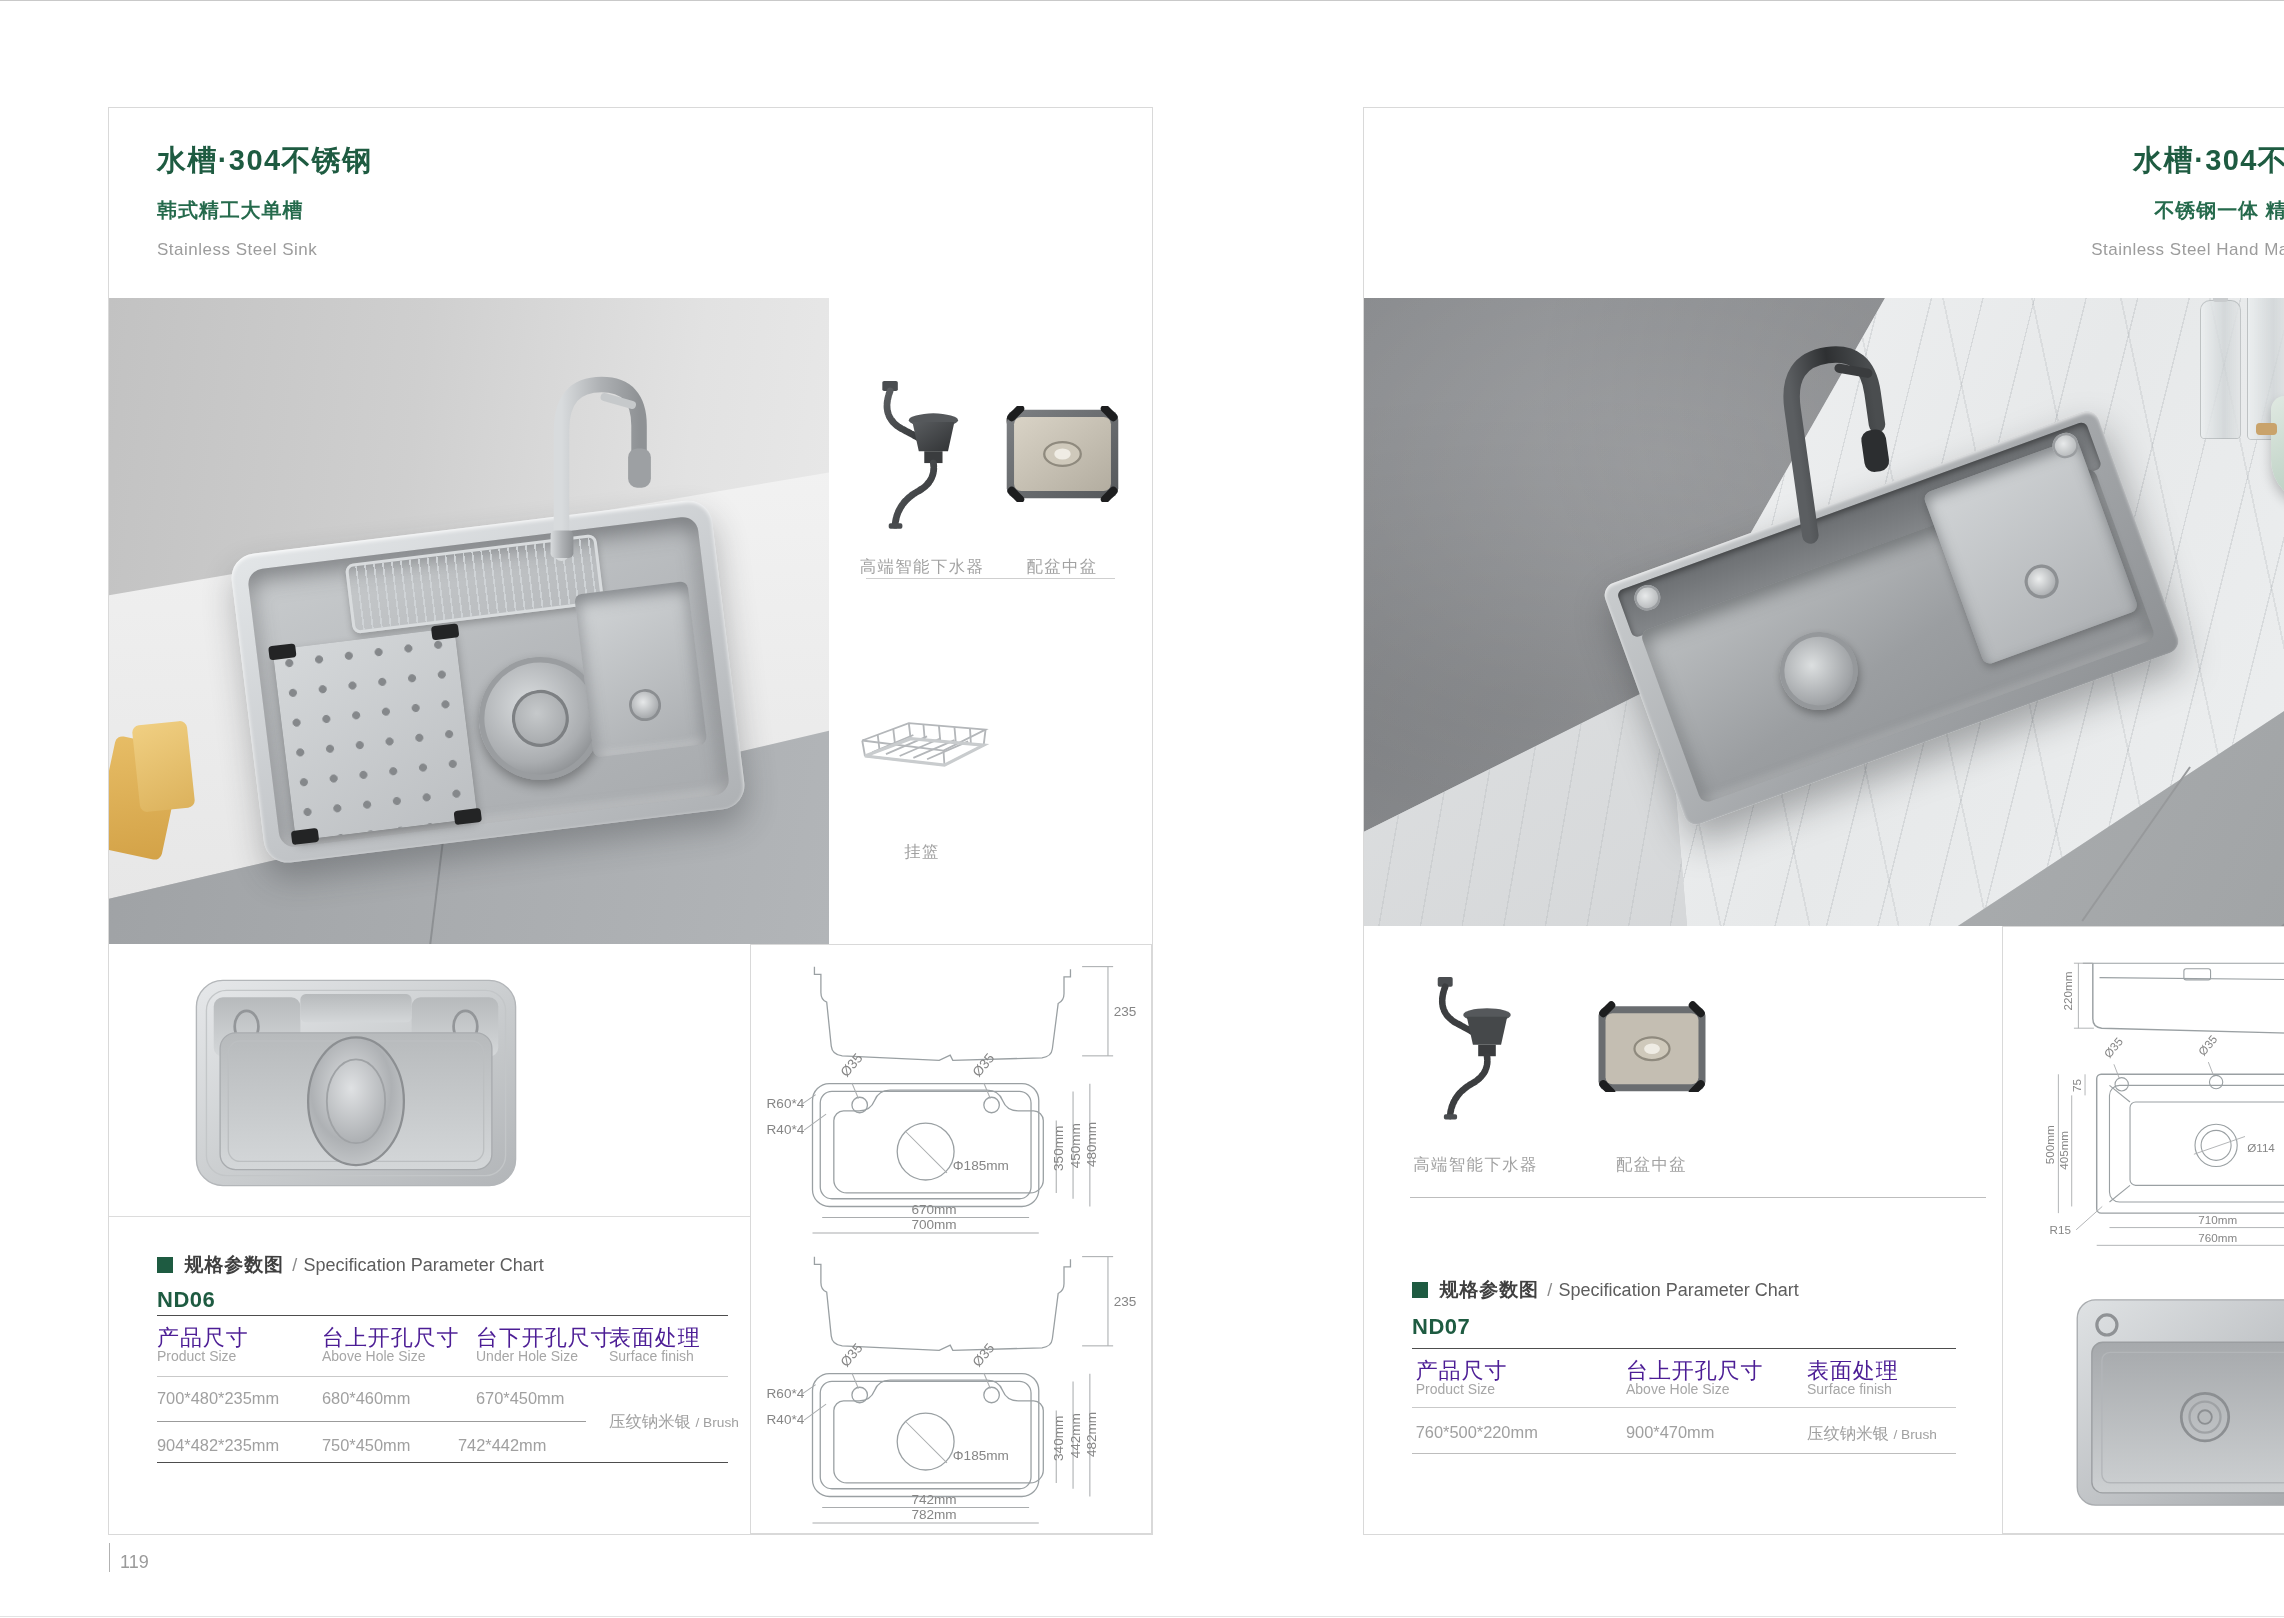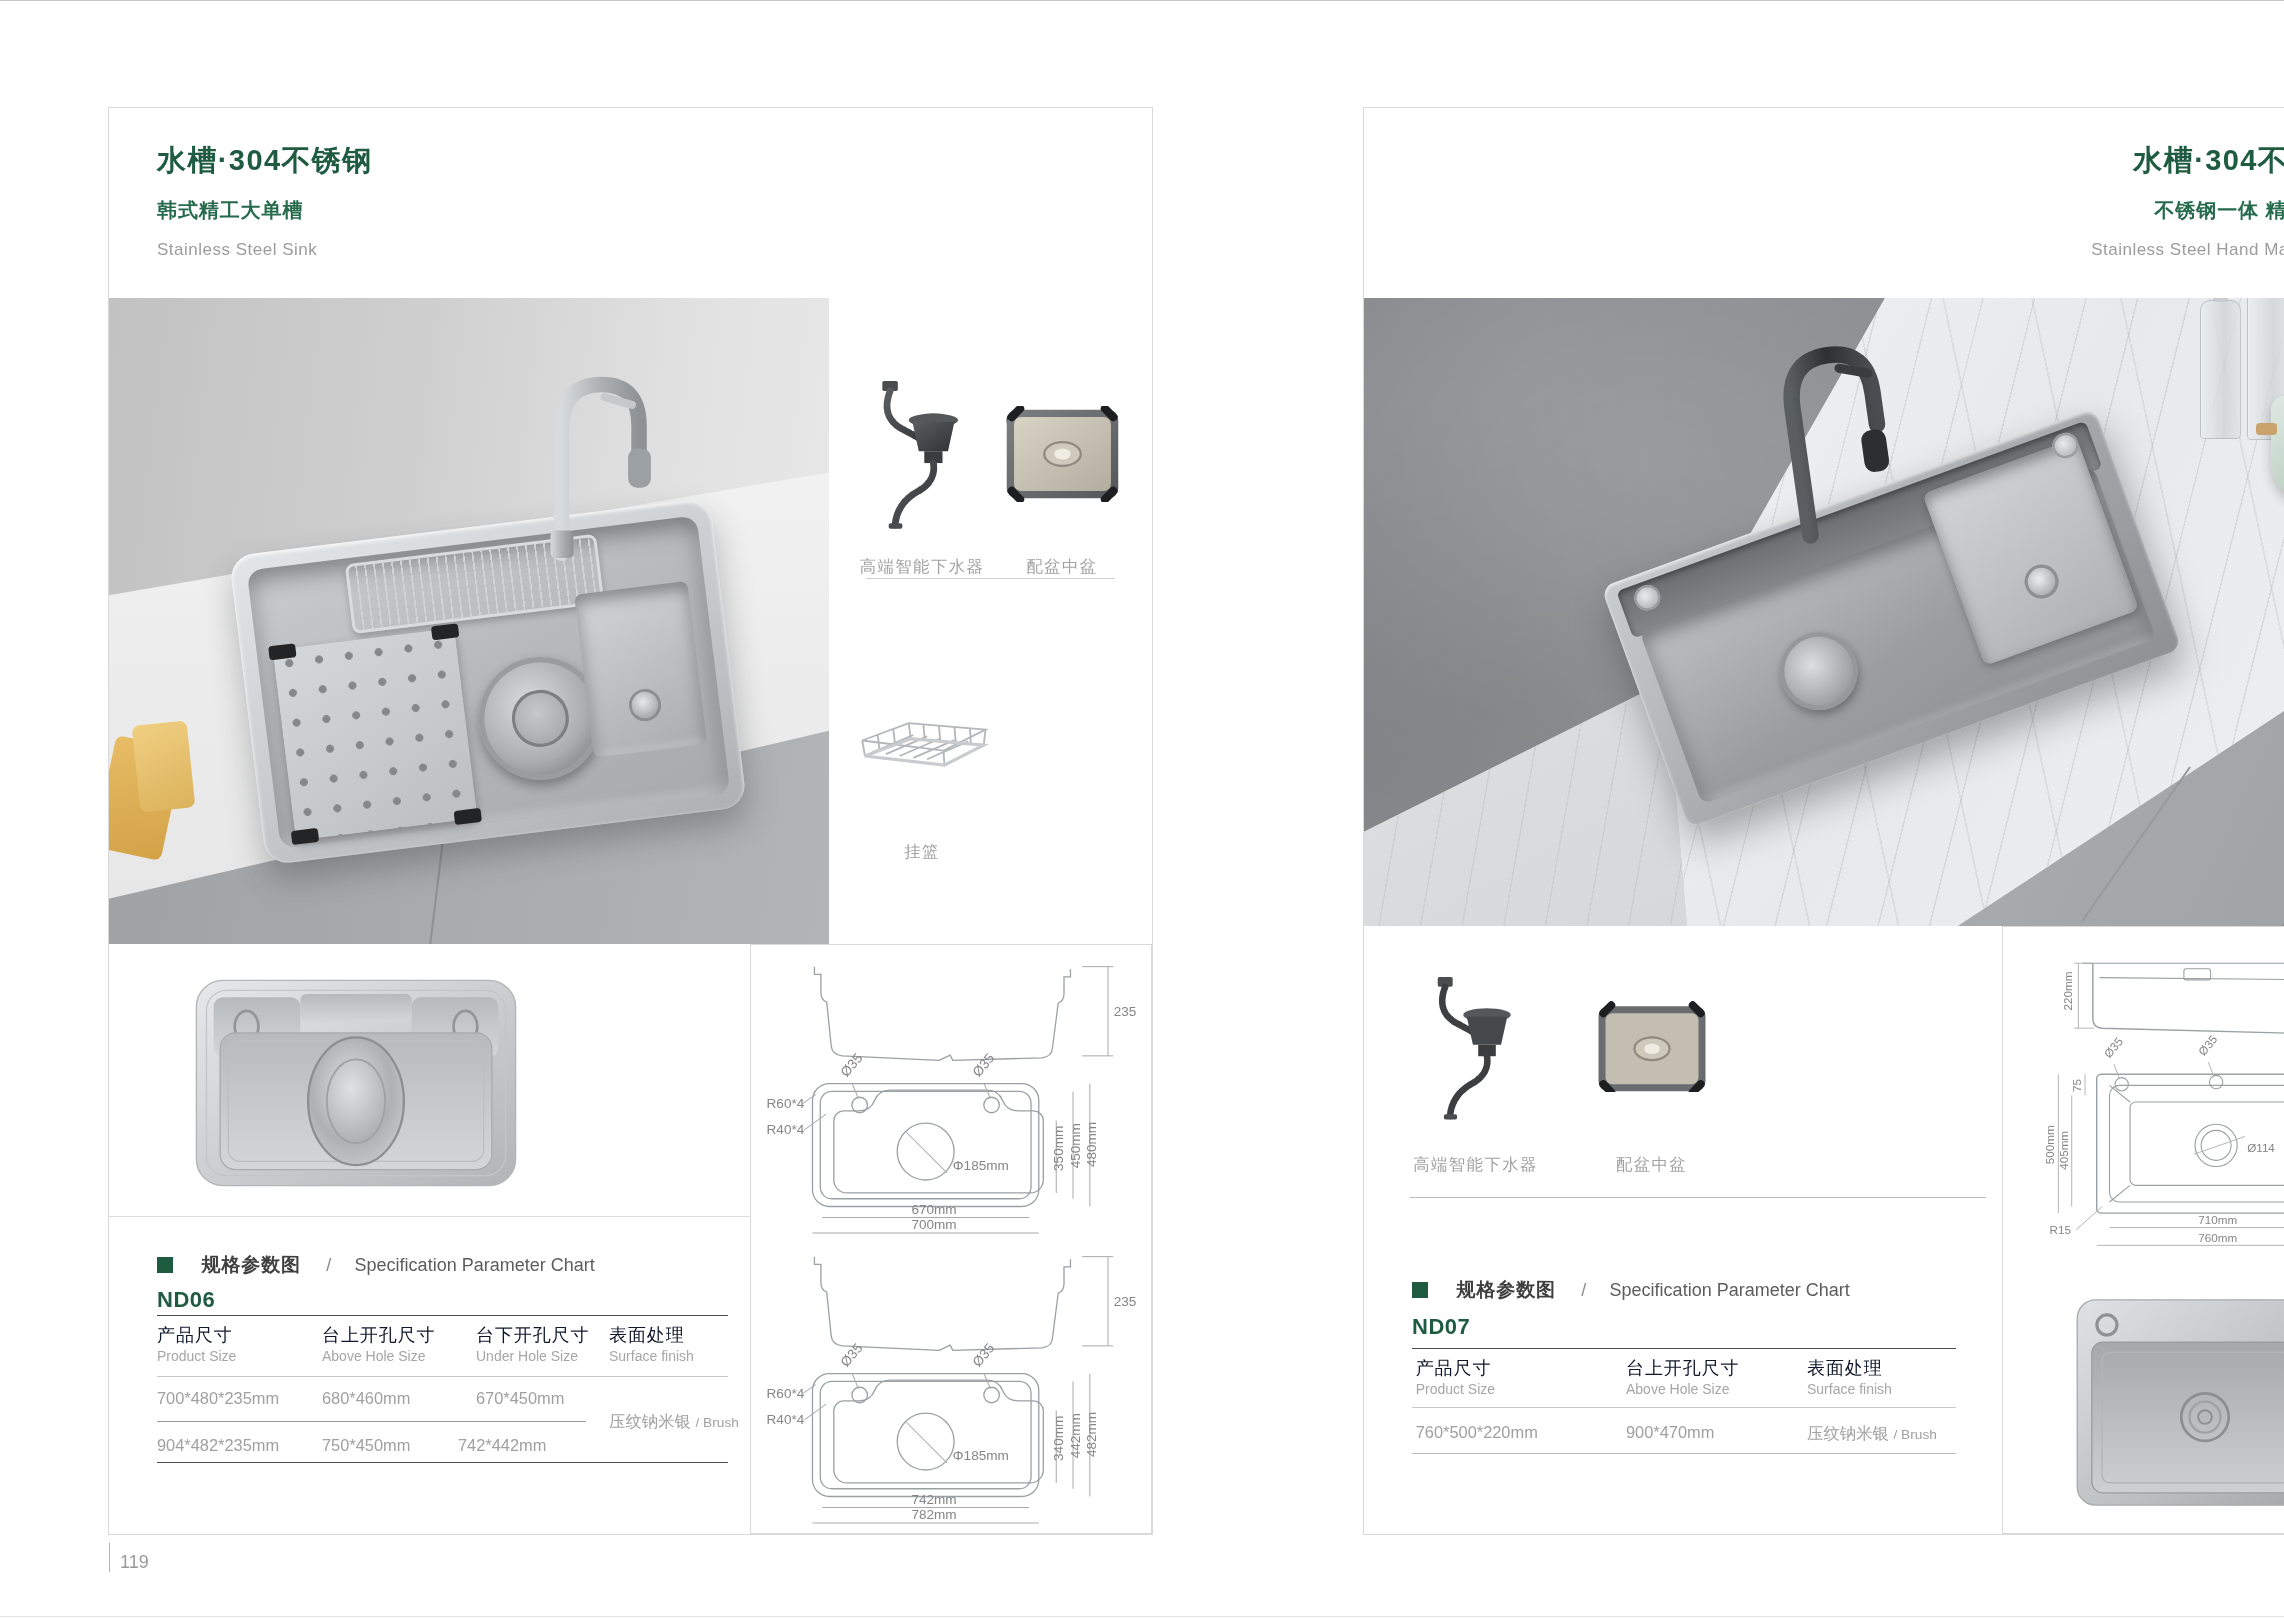--- a/index.html
+++ b/index.html
@@ -145,7 +145,7 @@
   .spec{position:absolute;}
   #card-left .spec{left:48px;top:1144px;width:571px;height:256px;}
   #card-right .spec{left:48px;top:1169px;width:544px;height:228px;}
-  .spec-head{position:absolute;left:0;top:0;display:flex;align-items:center;gap:17px;}
+  .spec-head{position:absolute;left:0;top:0;display:flex;align-items:center;}
   .spec-sq{width:15.5px;height:15.5px;background:#1e5b41;margin-right:12px;}
   .spec-cn{font-size:19px;color:#3f3f3f;font-weight:600;letter-spacing:0.9px;}
   .spec-sep{font-size:18px;color:#8a8a8a;margin:0 6.4px 0 8.2px;}

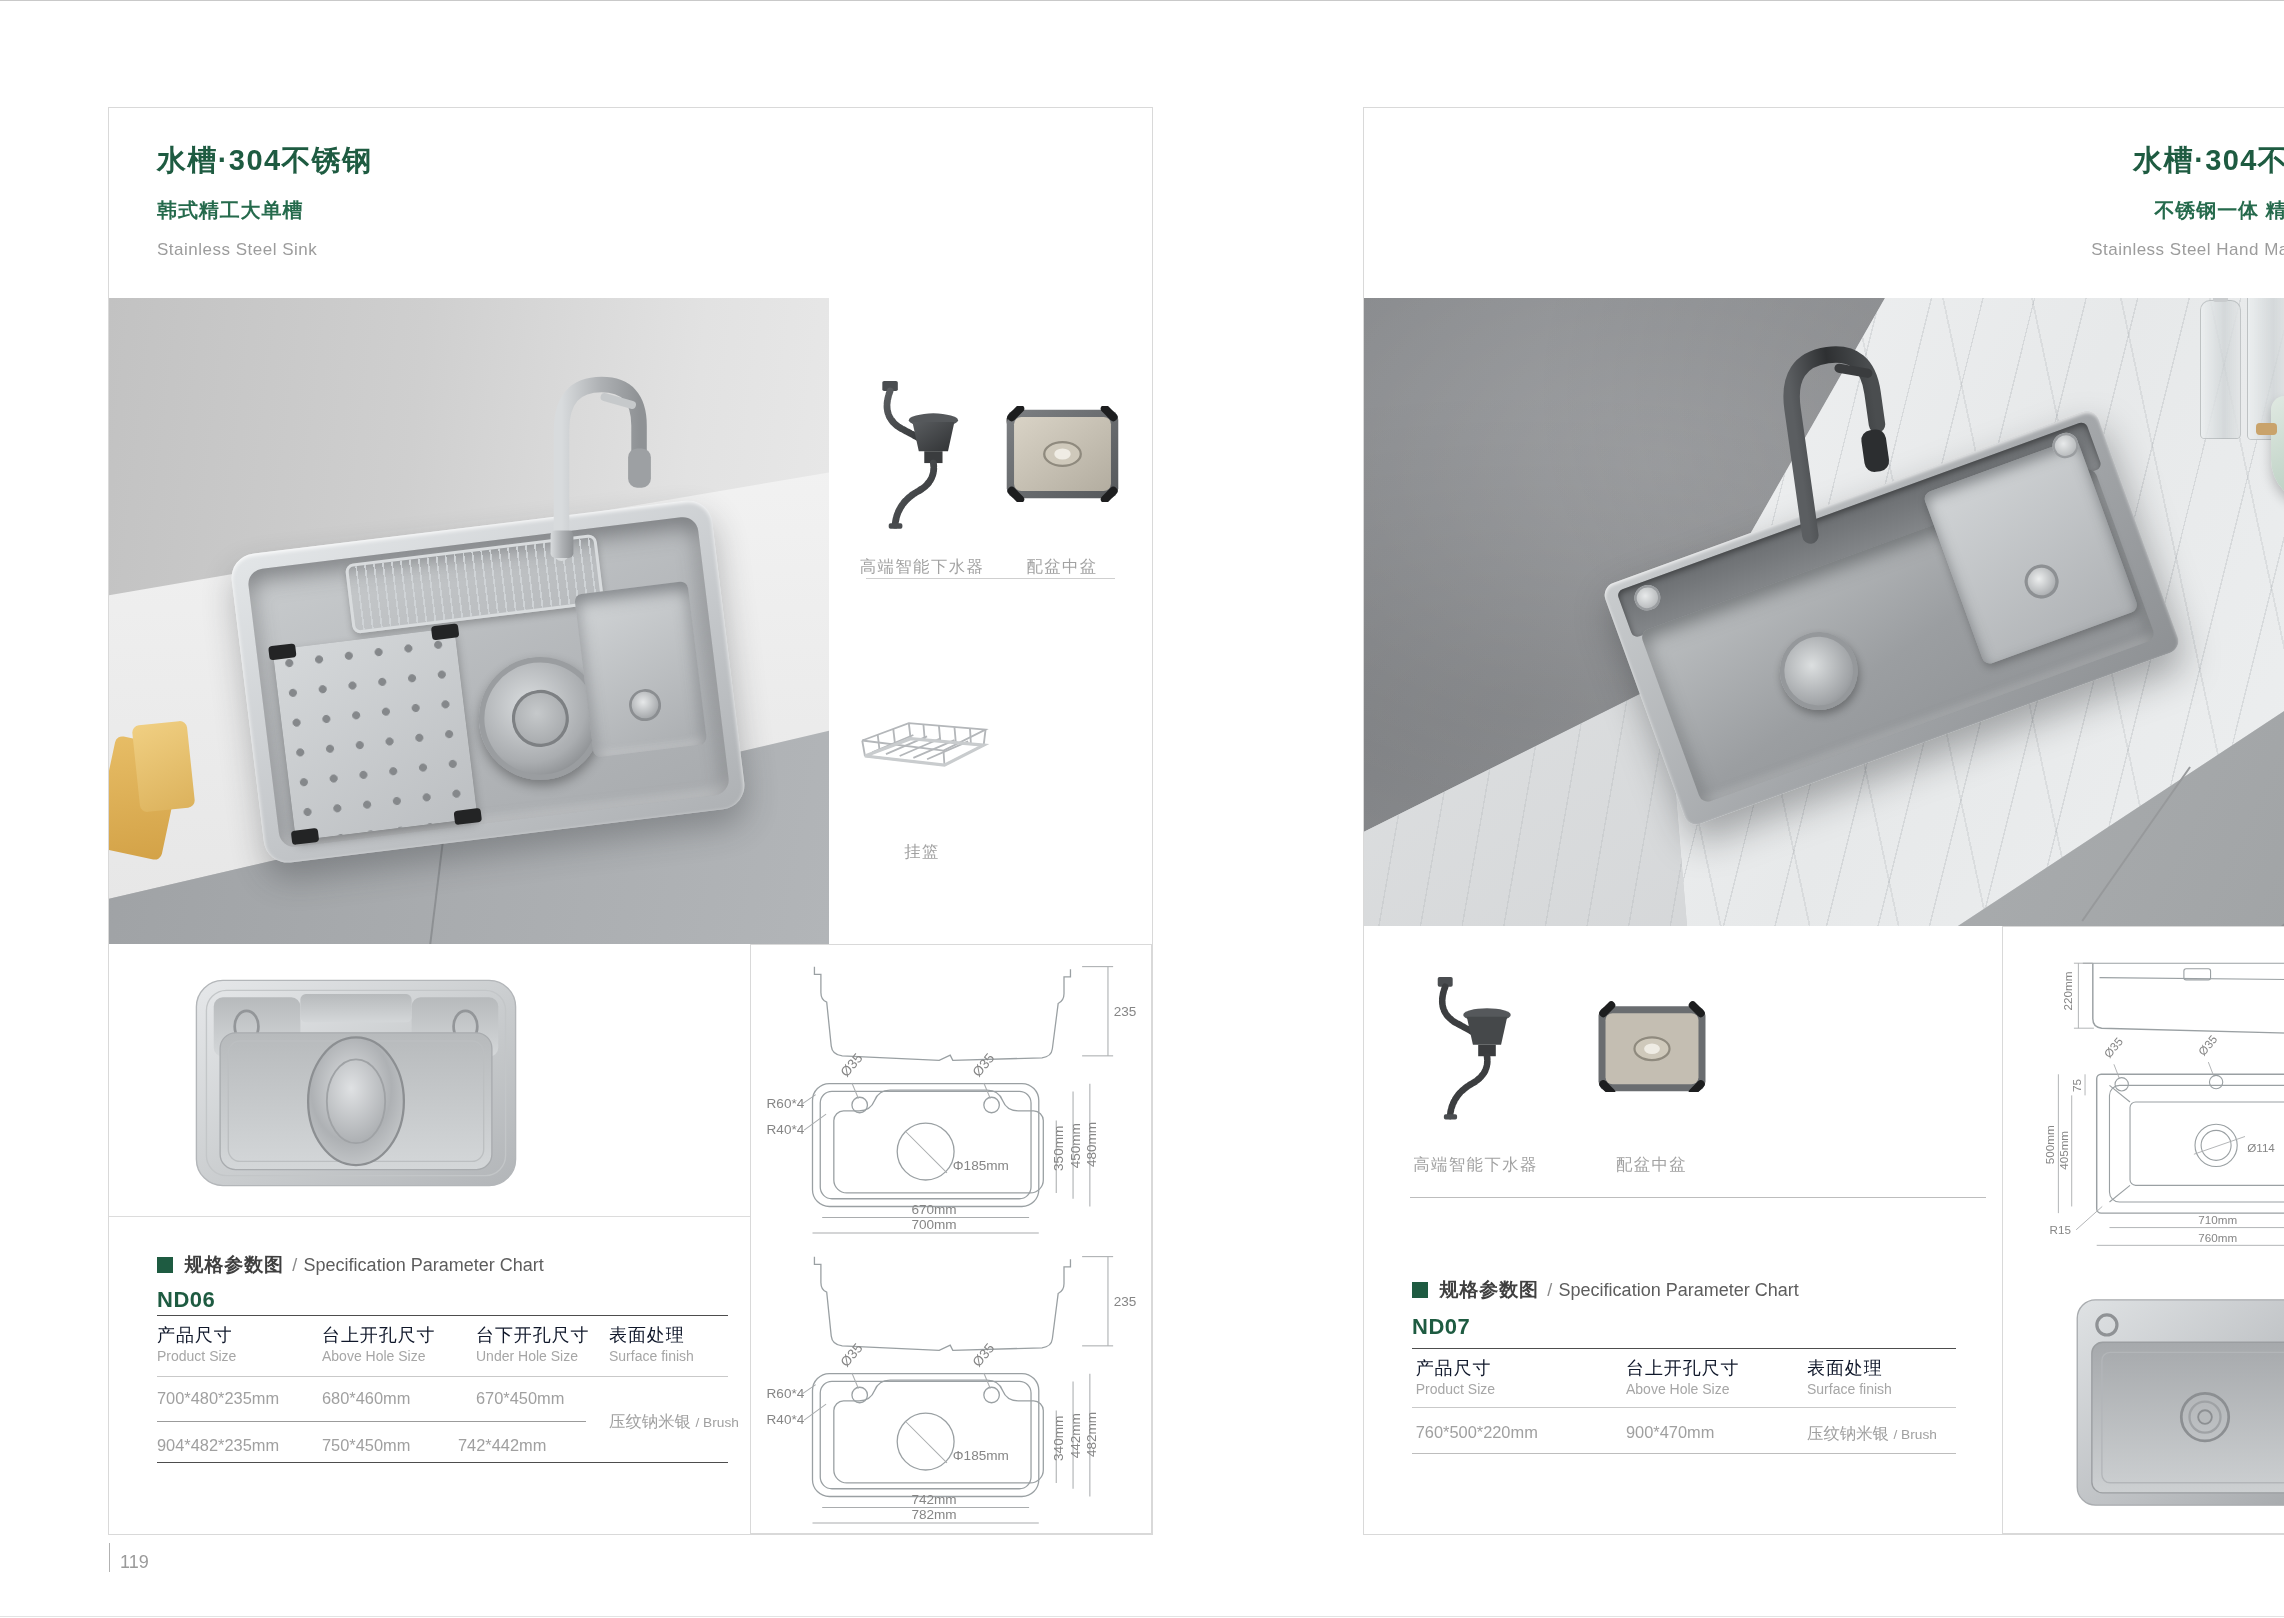--- a/index.html
+++ b/index.html
@@ -156,7 +156,7 @@
   #card-left .spec-table{top:63px;width:571px;height:146px;border-bottom:1.8px solid #4d4d4d;}
   #card-right .spec-table{top:71px;width:544px;height:104px;border-bottom:0.9px solid #bdbdbd;}
   .cell{position:absolute;white-space:nowrap;}
-  .th-cn{font-size:18px;color:#0f172a;letter-spacing:0.9px;}
+  .th-cn{font-size:22px;color:#4c1d95;letter-spacing:0.9px;}
   .th-en{font-size:14px;color:#a6a6a6;}
   .td{font-size:16.4px;color:#a0a0a0;}
   .tline{position:absolute;height:0.9px;background:#c9c9c9;}

